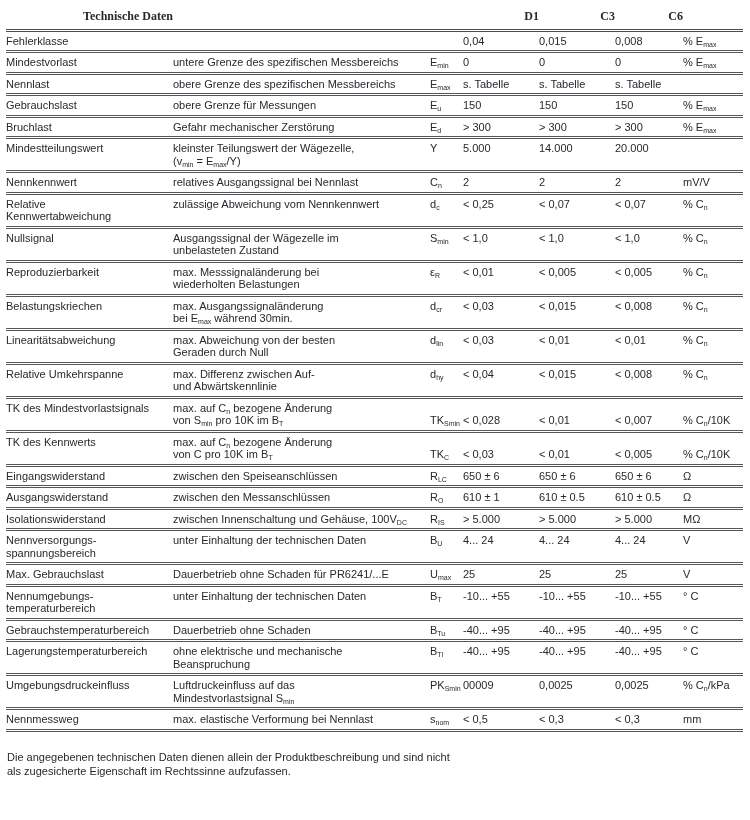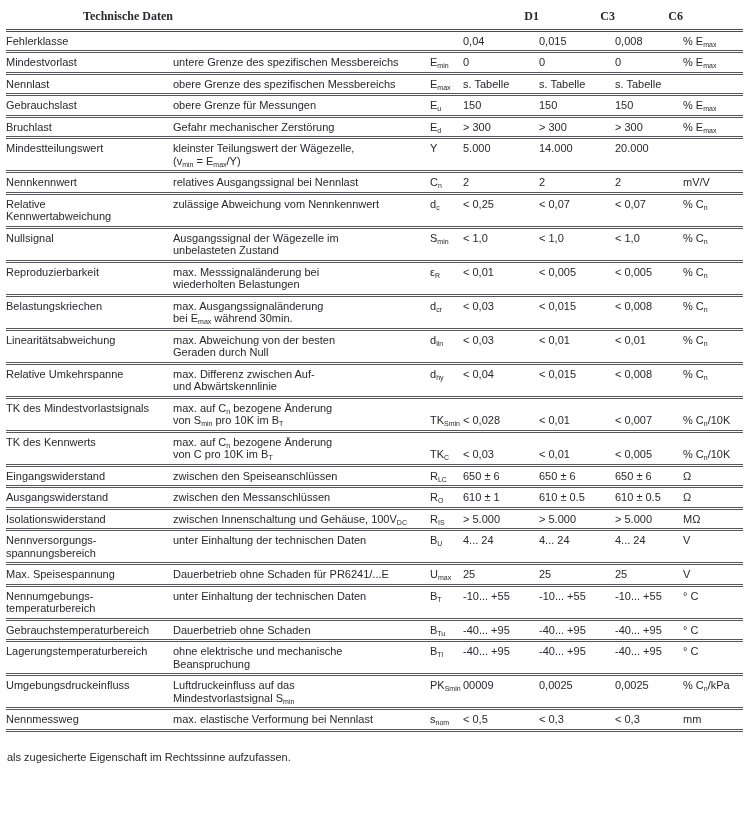--- a/index.html
+++ b/index.html
@@ -262,7 +262,7 @@
           <td>V</td>
         </tr>
         <tr>
-          <td>Max. Speisespannung</td>
+          <td>Max. Gebrauchslast</td>
           <td>Dauerbetrieb ohne Schaden für PR6241/...E</td>
           <td>U<sub>max</sub></td>
           <td>25</td>

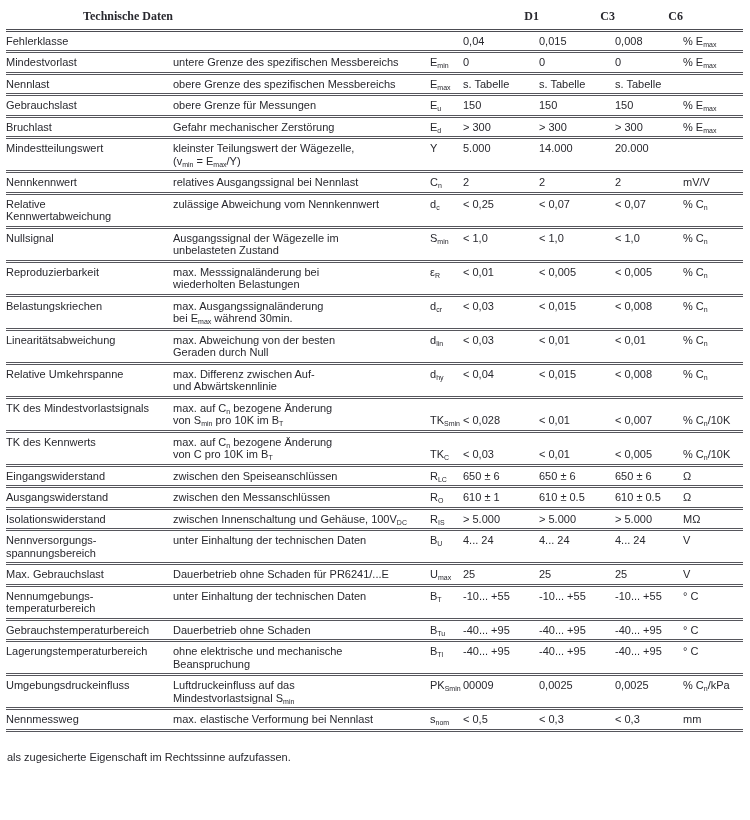--- a/index.html
+++ b/index.html
@@ -319,6 +319,7 @@
   </table>
 
   <div class="footnotes">
+    <div>Die angegebenen technischen Daten dienen allein der Produktbeschreibung und sind nicht</div>
     <div>als zugesicherte Eigenschaft im Rechtssinne aufzufassen.</div>
   </div>
 

